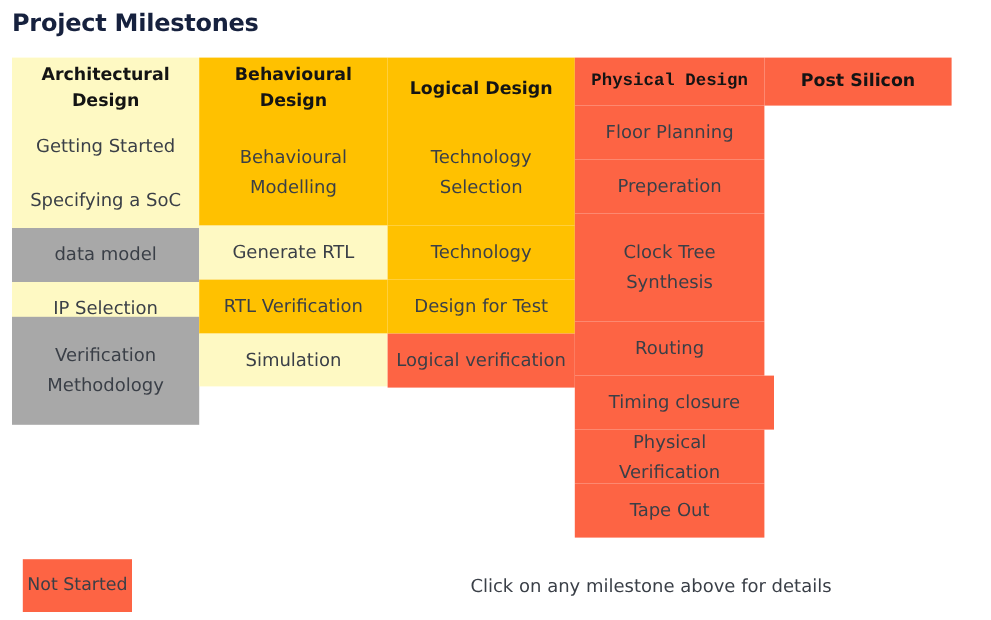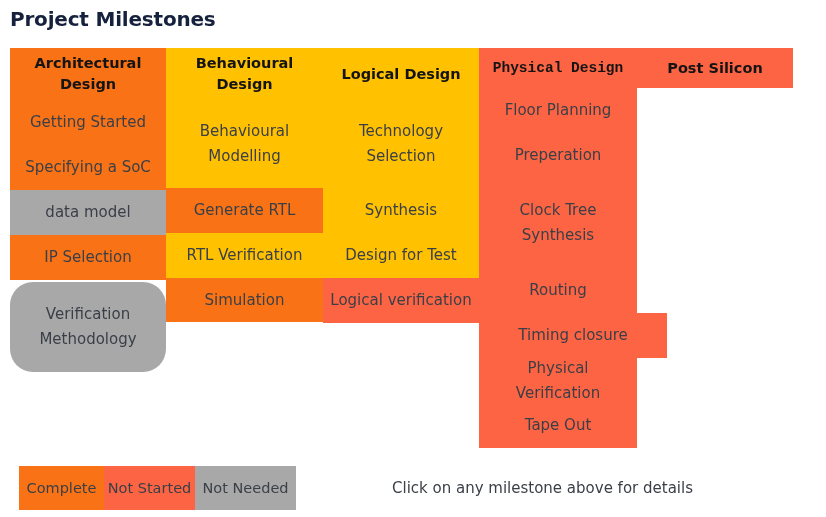--- a/index.html
+++ b/index.html
@@ -70,7 +70,7 @@
     padding: 0 6px;
   }
 
-  .st-complete   { background: #f97316; }
+  .st-complete   { background: #fef9c3; }
   .st-progress   { background: #ffc100; }
   .st-notstarted { background: #fd6444; }
   .st-notneeded  { background: #a8a8a8; }

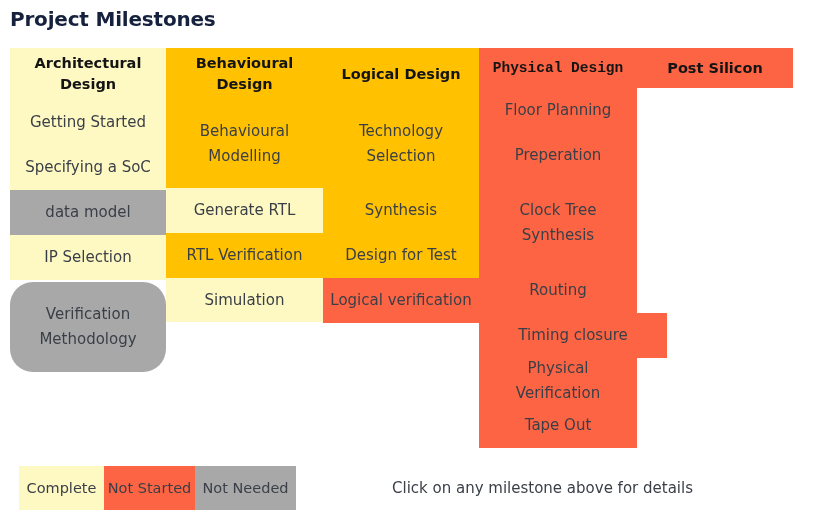--- a/index.html
+++ b/index.html
@@ -127,7 +127,7 @@
     <div class="column" style="left: 323px; width: 156px;">
       <div class="col-header st-progress" style="width: 156px; height: 52px;">Logical Design</div>
       <div class="cell st-progress" style="top: 52px; height: 88px; width: 156px;">Technology Selection</div>
-      <div class="cell st-progress" style="top: 140px; height: 45px; width: 156px;">Synthesis</div>
+      <div class="cell st-progress" style="top: 140px; height: 45px; width: 156px;">Technology</div>
       <div class="cell st-progress" style="top: 185px; height: 45px; width: 156px;">Design for Test</div>
       <div class="cell st-notstarted" style="top: 230px; height: 45px; width: 156px; text-align: right;">Logical verification</div>
     </div>

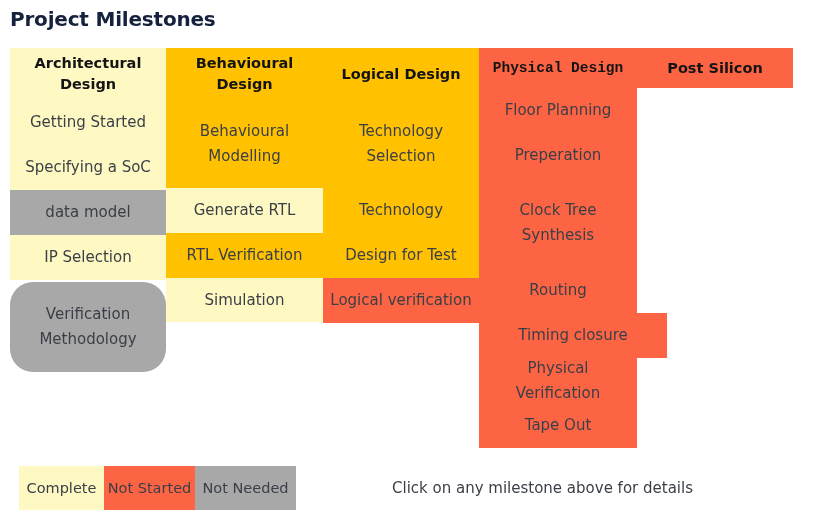--- a/index.html
+++ b/index.html
@@ -115,7 +115,7 @@
       <div class="cell st-complete" style="top: 97px; height: 45px; width: 156px;">Specifying a SoC</div>
       <div class="cell st-notneeded" style="top: 142px; height: 45px; width: 156px;">data model</div>
       <div class="cell st-complete" style="top: 187px; height: 45px; width: 156px;">IP Selection</div>
-      <div class="cell st-notneeded" style="top: 234px; height: 90px; width: 156px; border-radius: 23px;">Verification Methodology</div>
+      <div class="cell st-notneeded" style="top: 216px; height: 90px; width: 156px;">Verification Methodology</div>
     </div>
     <div class="column" style="left: 166px; width: 157px;">
       <div class="col-header st-progress" style="width: 157px; height: 52px;">Behavioural Design</div>

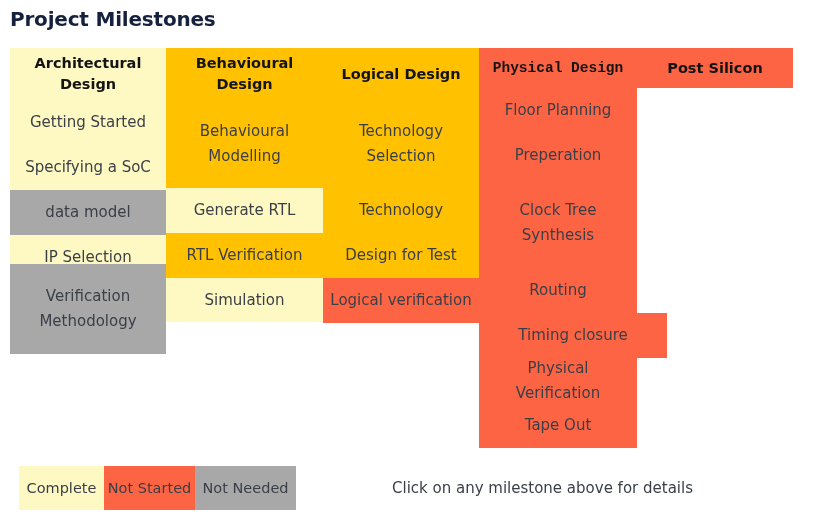--- a/index.html
+++ b/index.html
@@ -137,7 +137,7 @@
       <div class="cell st-notstarted" style="top: 85px; height: 45px; width: 158px;">Preperation</div>
       <div class="cell st-notstarted" style="top: 130px; height: 90px; width: 158px;">Clock Tree Synthesis</div>
       <div class="cell st-notstarted" style="top: 220px; height: 45px; width: 158px;">Routing</div>
-      <div class="cell st-notstarted" style="top: 265px; height: 45px; width: 188px;">Timing closure</div>
+      <div class="cell st-notstarted" style="top: 265px; height: 45px; width: 166px;">Timing closure</div>
       <div class="cell st-notstarted" style="top: 310px; height: 45px; width: 158px;">Physical Verification</div>
       <div class="cell st-notstarted" style="top: 355px; height: 45px; width: 158px;">Tape Out</div>
     </div>

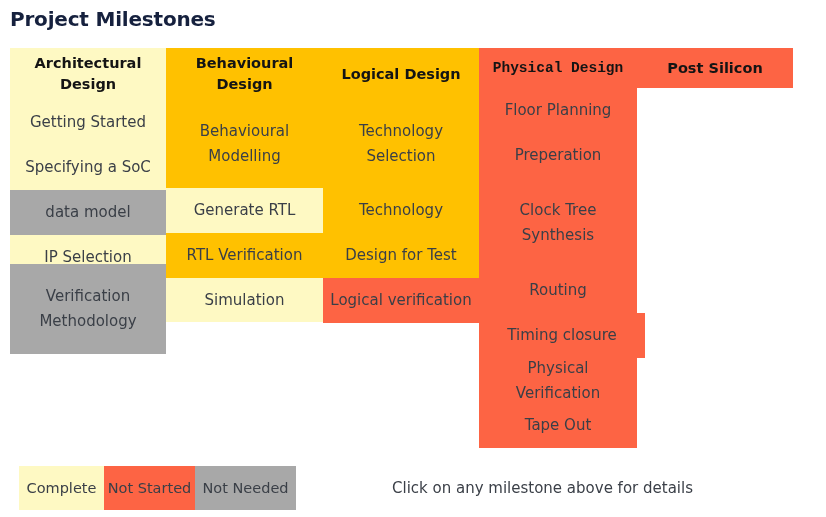--- a/index.html
+++ b/index.html
@@ -147,7 +147,6 @@
   </div>
 
 <div id="legend">
-    <div class="legend-item st-complete" style="width: 85px;">Complete</div>
     <div class="legend-item st-notstarted" style="width: 91px;">Not Started</div>
     <div class="legend-item st-notneeded" style="width: 101px;">Not Needed</div>
   </div>

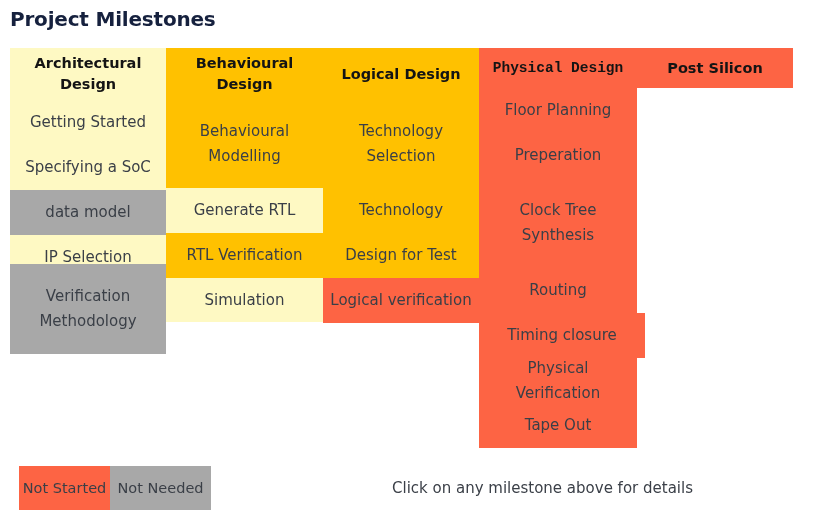--- a/index.html
+++ b/index.html
@@ -148,7 +148,6 @@
 
 <div id="legend">
     <div class="legend-item st-notstarted" style="width: 91px;">Not Started</div>
-    <div class="legend-item st-notneeded" style="width: 101px;">Not Needed</div>
   </div>
 <div id="legend-hint">Click on any milestone above for details</div>
 

